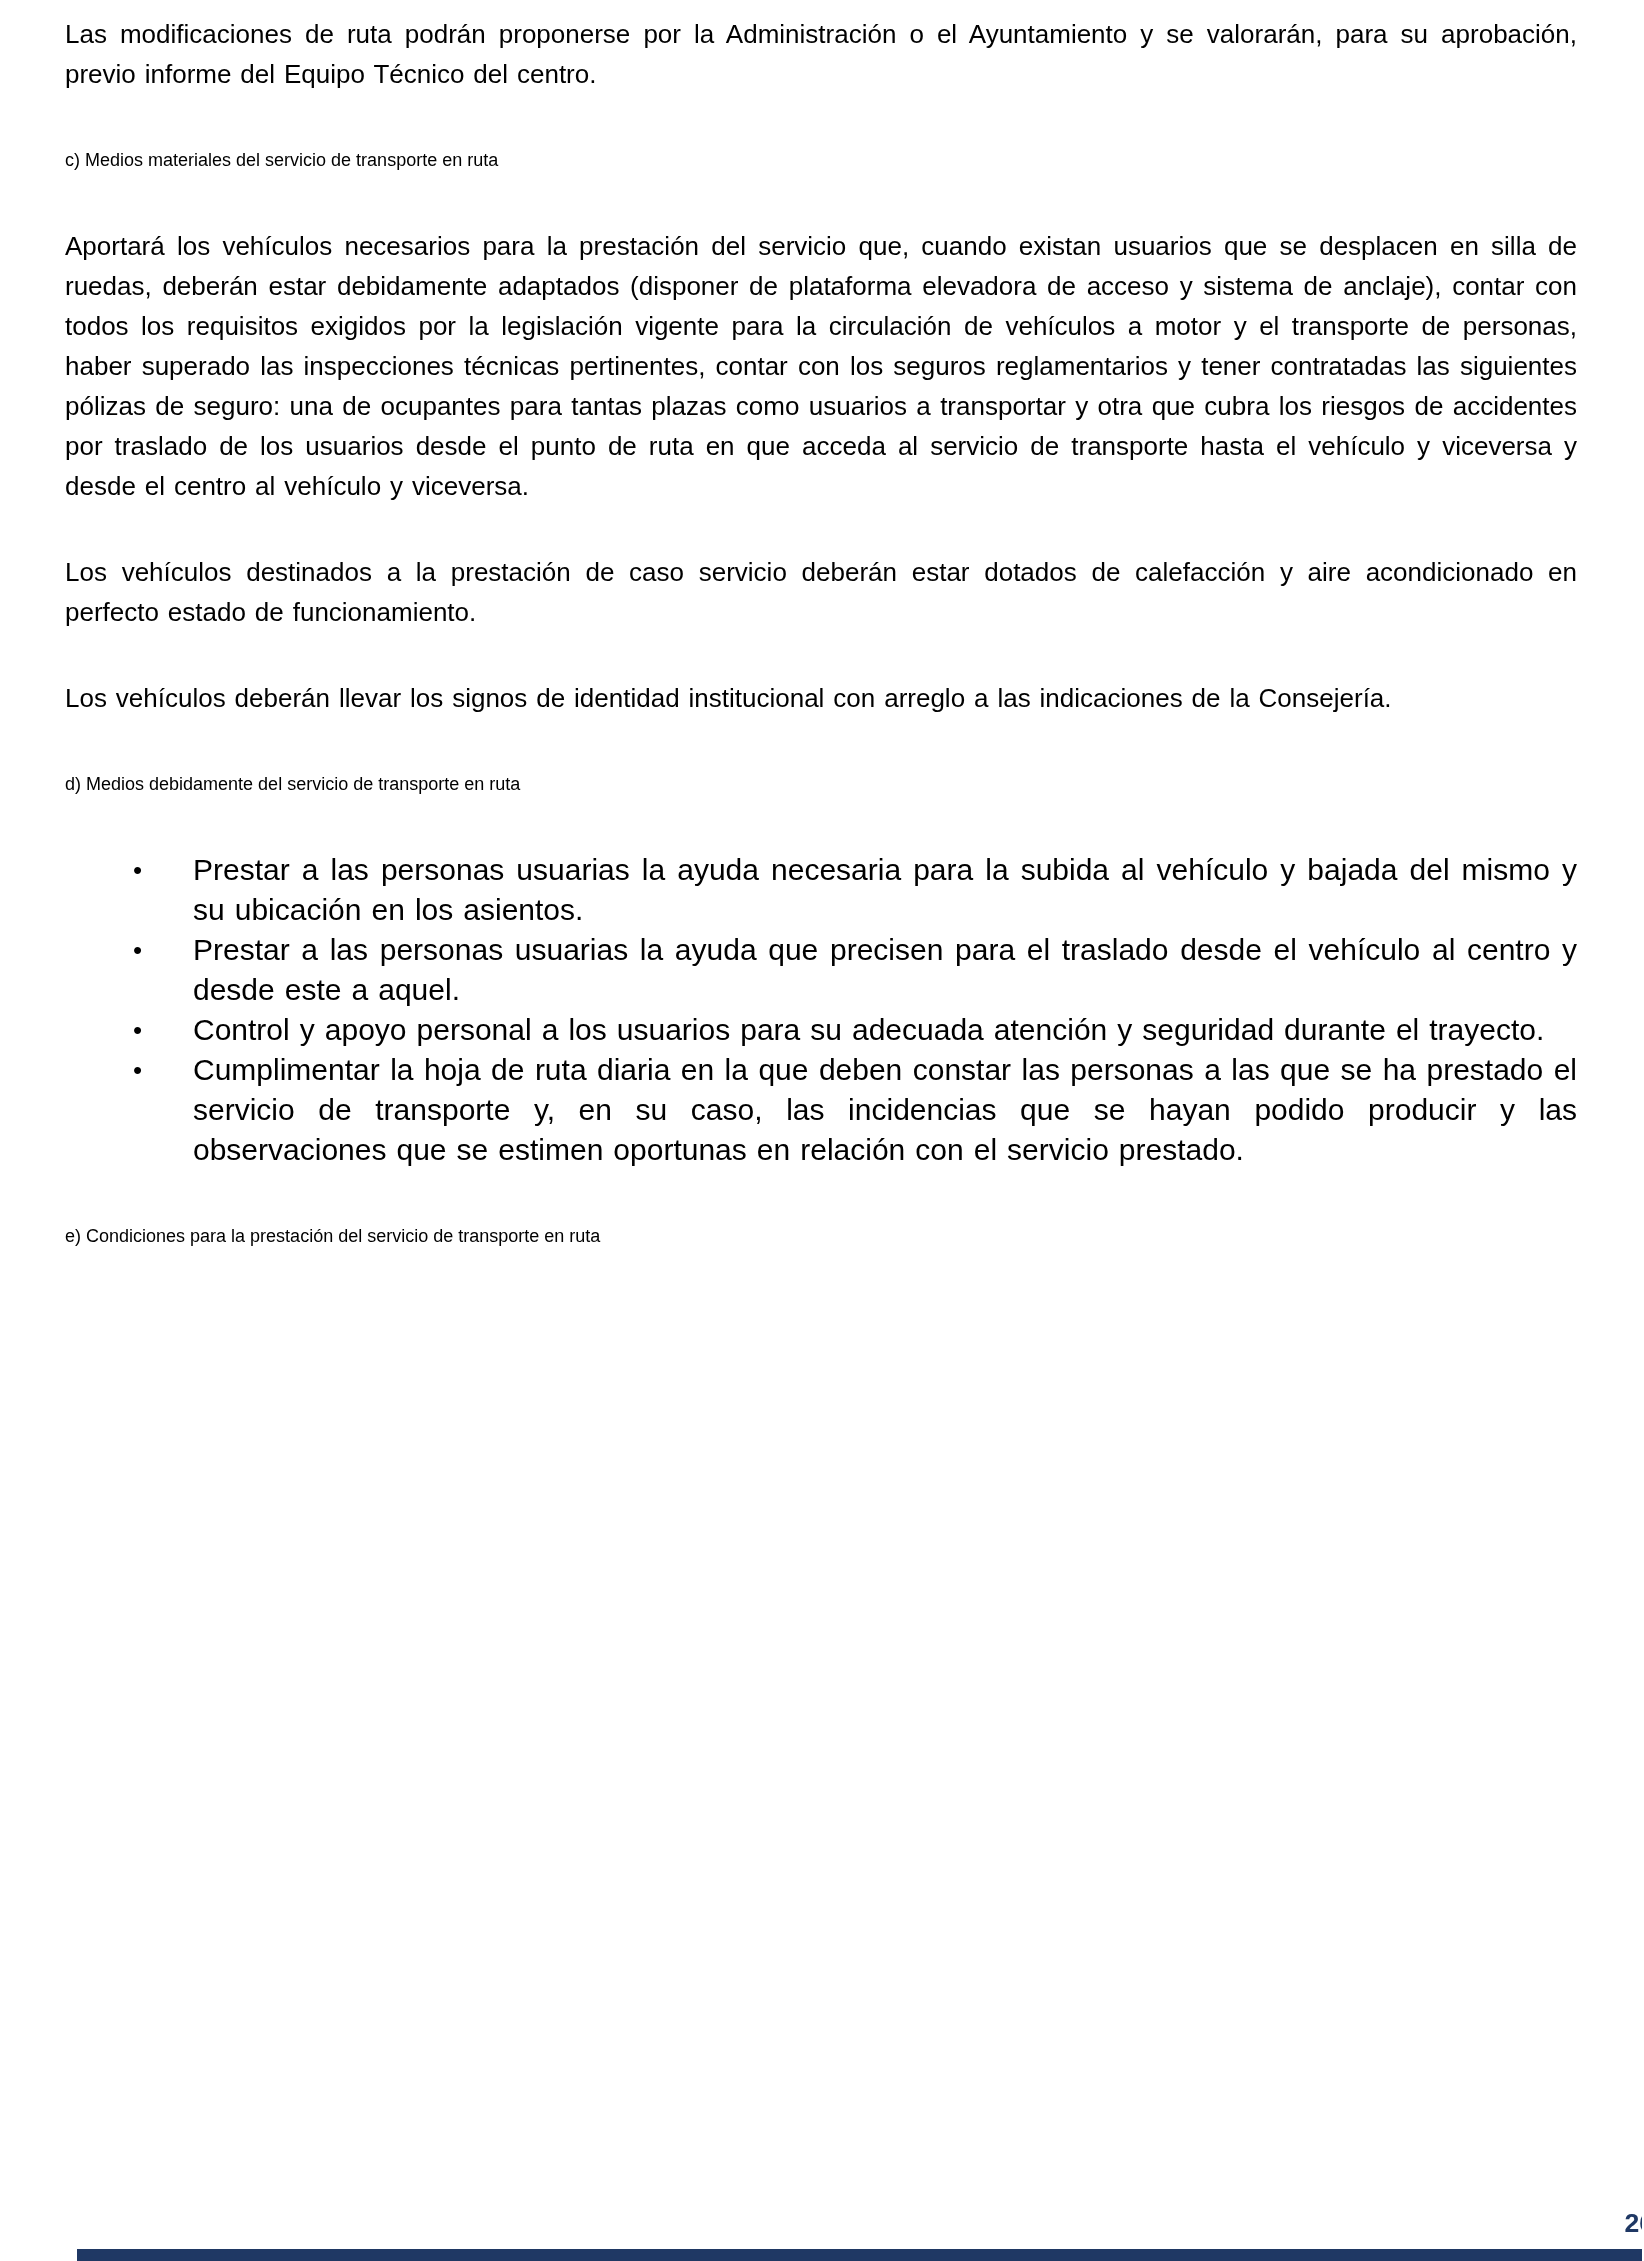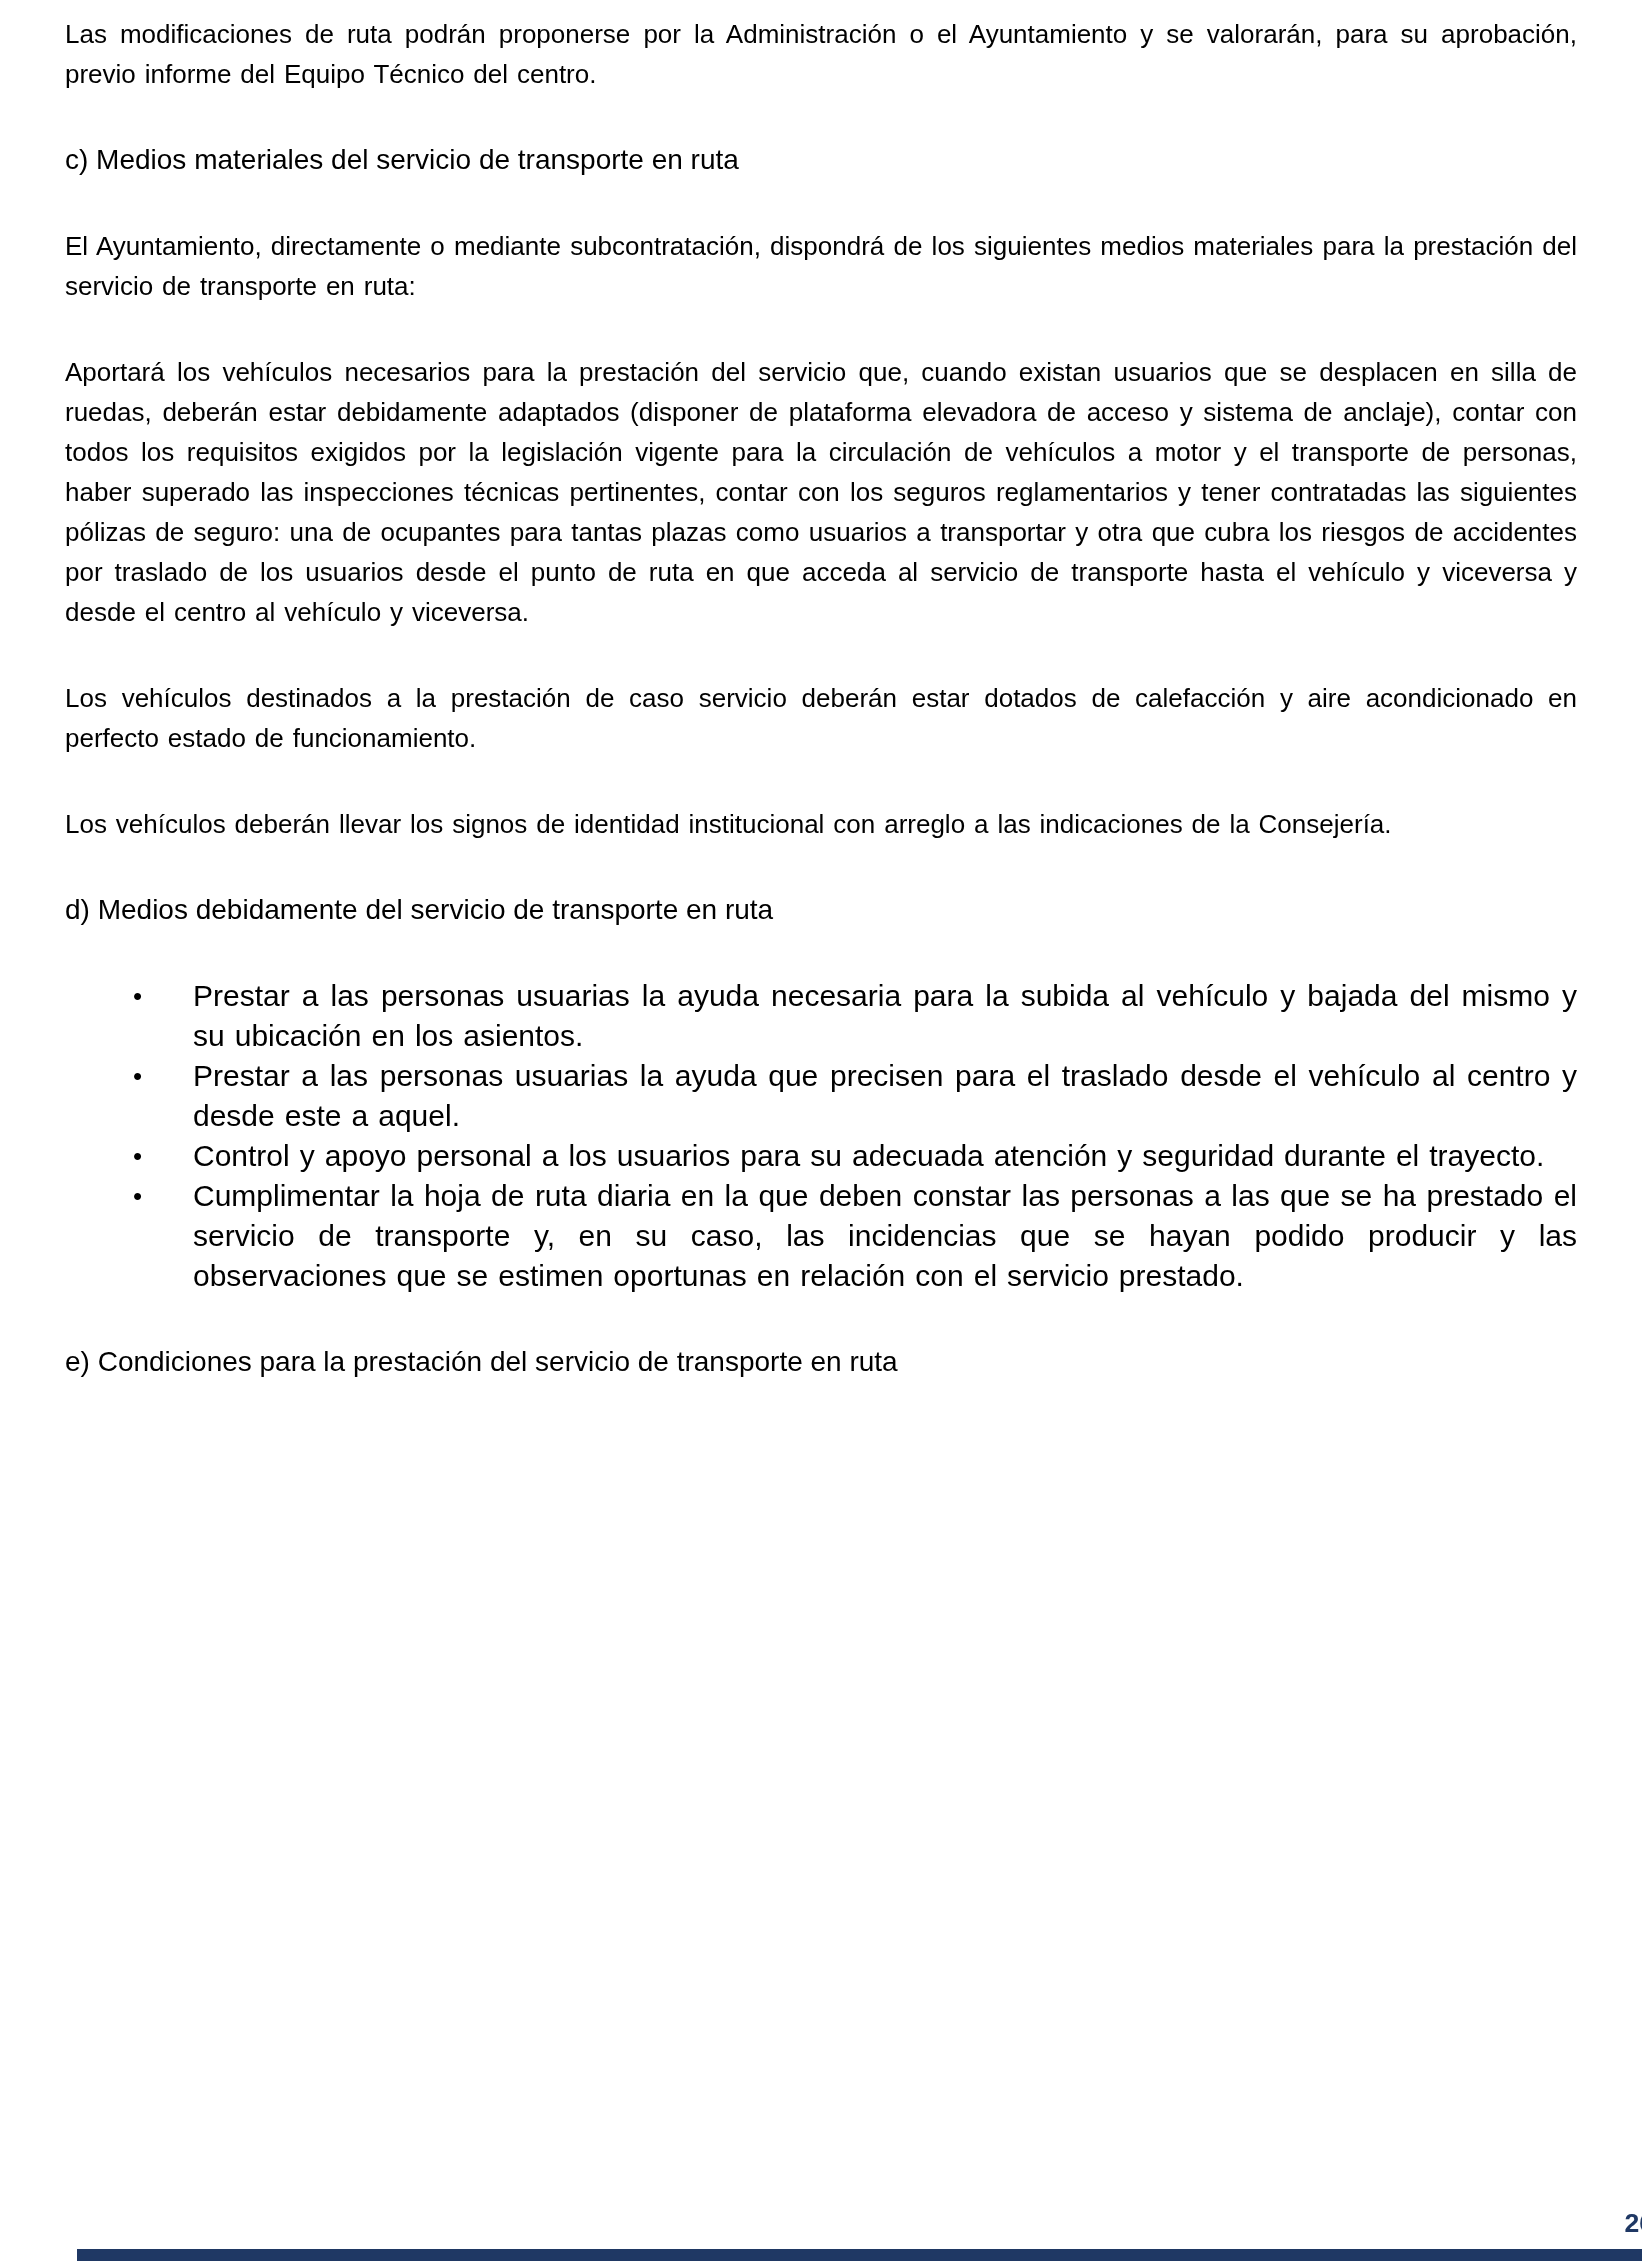--- a/index.html
+++ b/index.html
@@ -27,7 +27,7 @@
     margin: 0 0 46px 0;
   }
   .heading {
-    font-size: 28px;
+    font-size: 18px;
     line-height: 40px;
     text-align: left;
     margin: 0 0 46px 0;

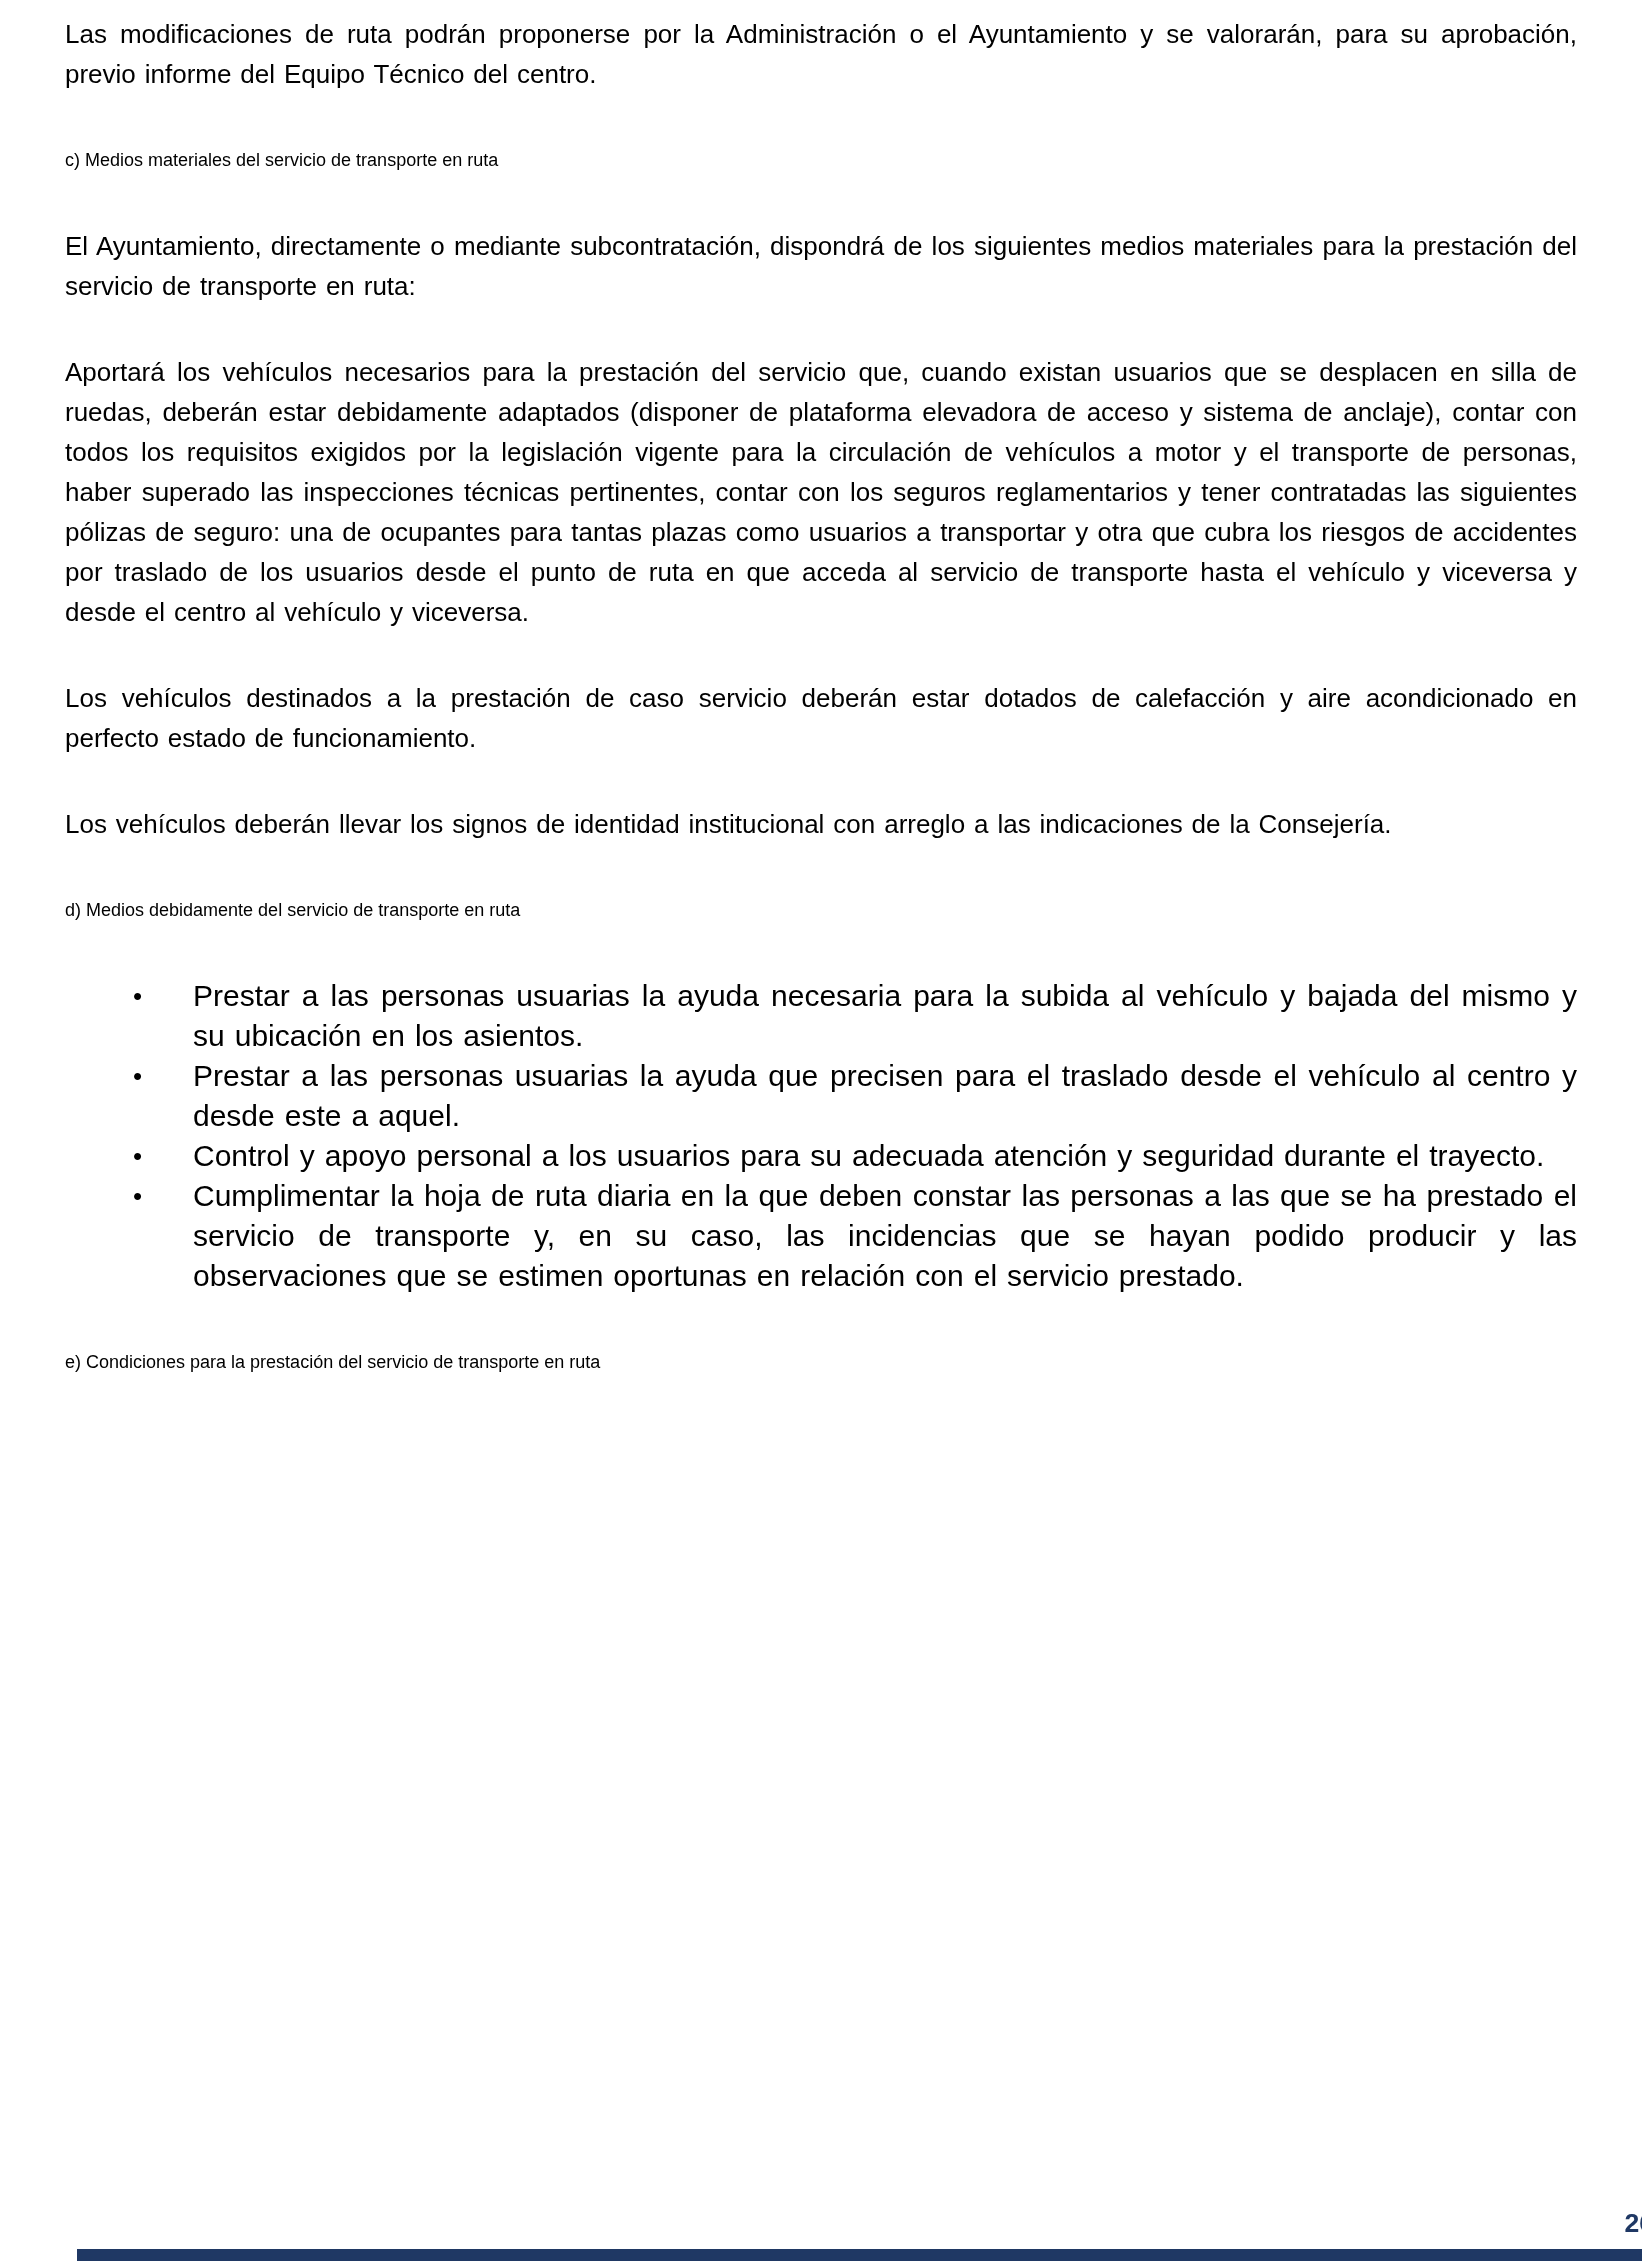--- a/index.html
+++ b/index.html
@@ -81,7 +81,6 @@
 
   <p class="heading">c) Medios materiales del servicio de transporte en ruta</p>
 
-  <p class="para">El Ayuntamiento, directamente o mediante subcontratación, dispondrá de los siguientes medios materiales para la prestación del servicio de transporte en ruta:</p>
 
   <p class="para">Aportará los vehículos necesarios para la prestación del servicio que, cuando existan usuarios que se desplacen en silla de ruedas, deberán estar debidamente adaptados (disponer de plataforma elevadora de acceso y sistema de anclaje), contar con todos los requisitos exigidos por la legislación vigente para la circulación de vehículos a motor y el transporte de personas, haber superado las inspecciones técnicas pertinentes, contar con los seguros reglamentarios y tener contratadas las siguientes pólizas de seguro: una de ocupantes para tantas plazas como usuarios a transportar y otra que cubra los riesgos de accidentes por traslado de los usuarios desde el punto de ruta en que acceda al servicio de transporte hasta el vehículo y viceversa y desde el centro al vehículo y viceversa.</p>
 

